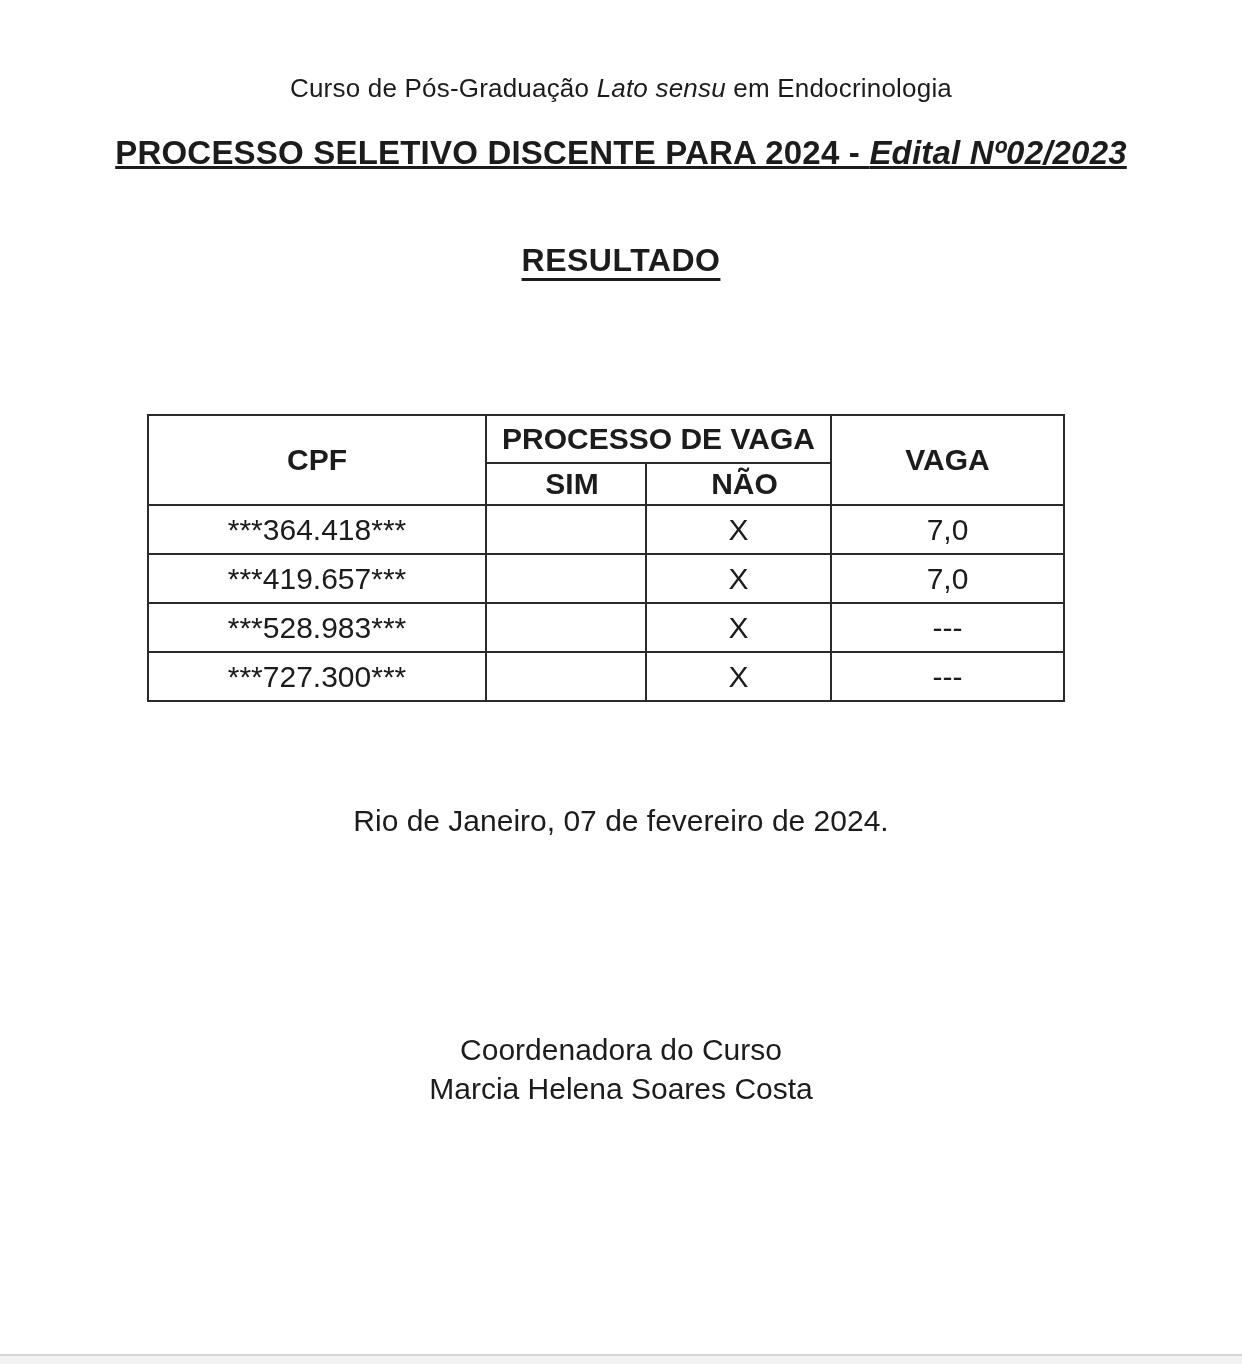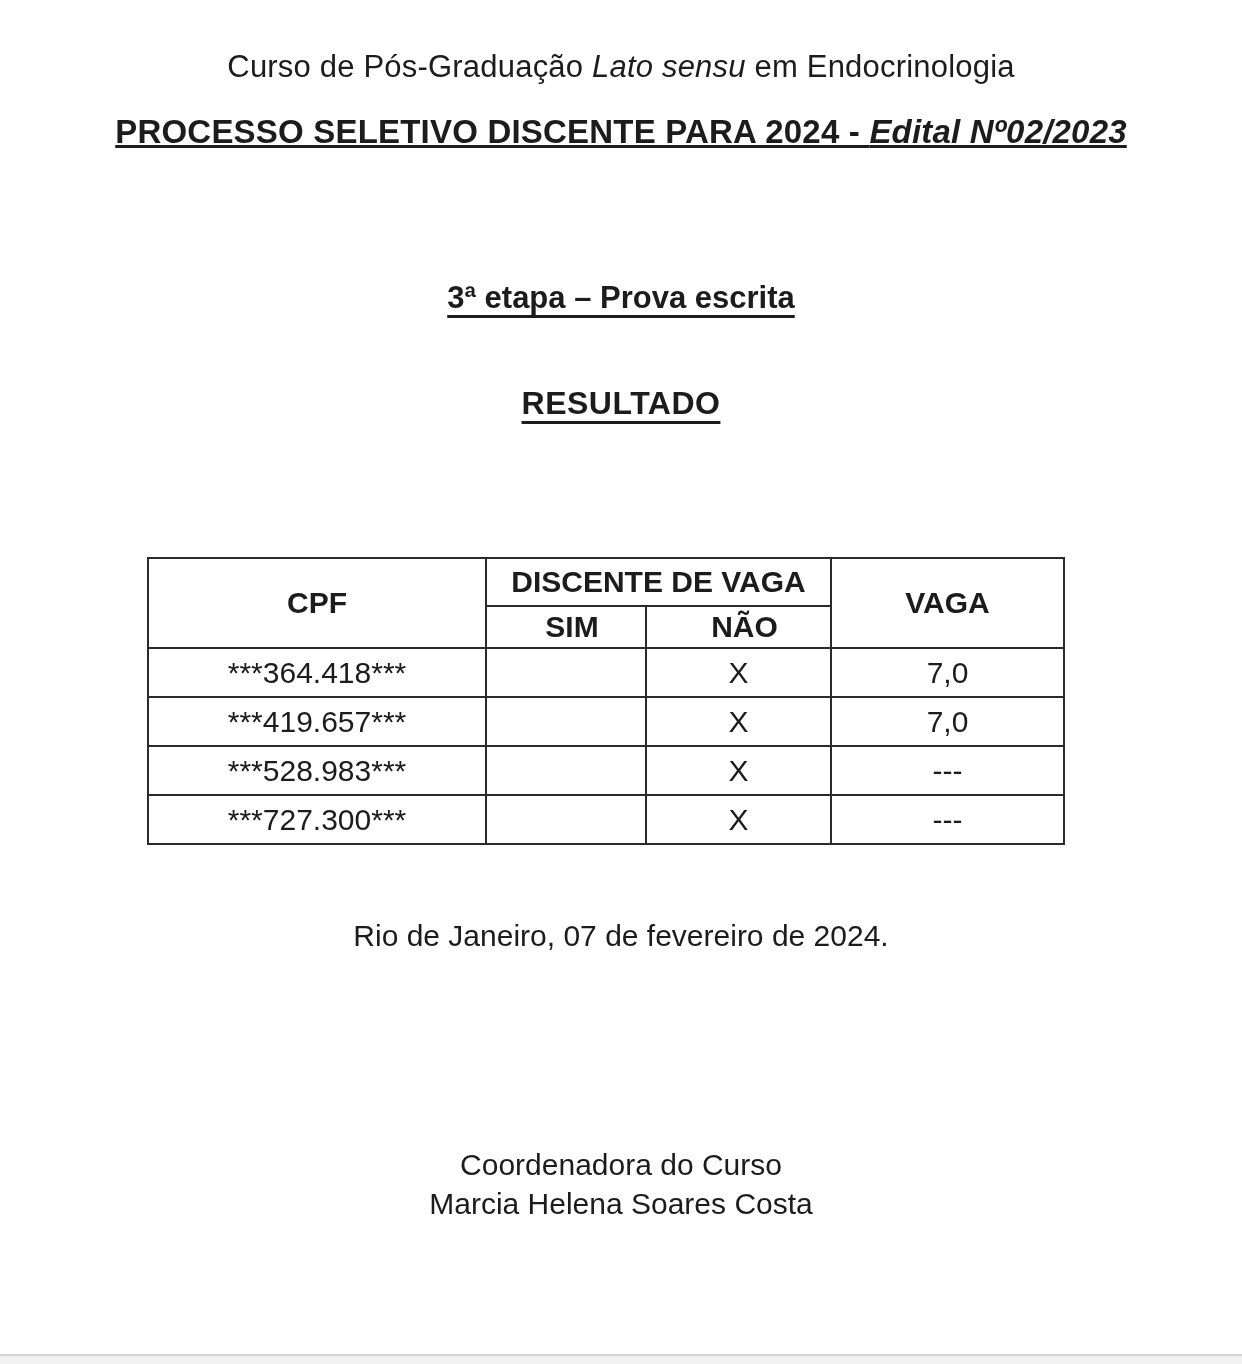--- a/index.html
+++ b/index.html
@@ -20,8 +20,8 @@
   .center { text-align: center; }
 
   .title-line1 {
-    padding-top: 47px;
-    font-size: 31px;
+    padding-top: 68px;
+    font-size: 26px;
     line-height: 40px;
     letter-spacing: 0.2px;
   }

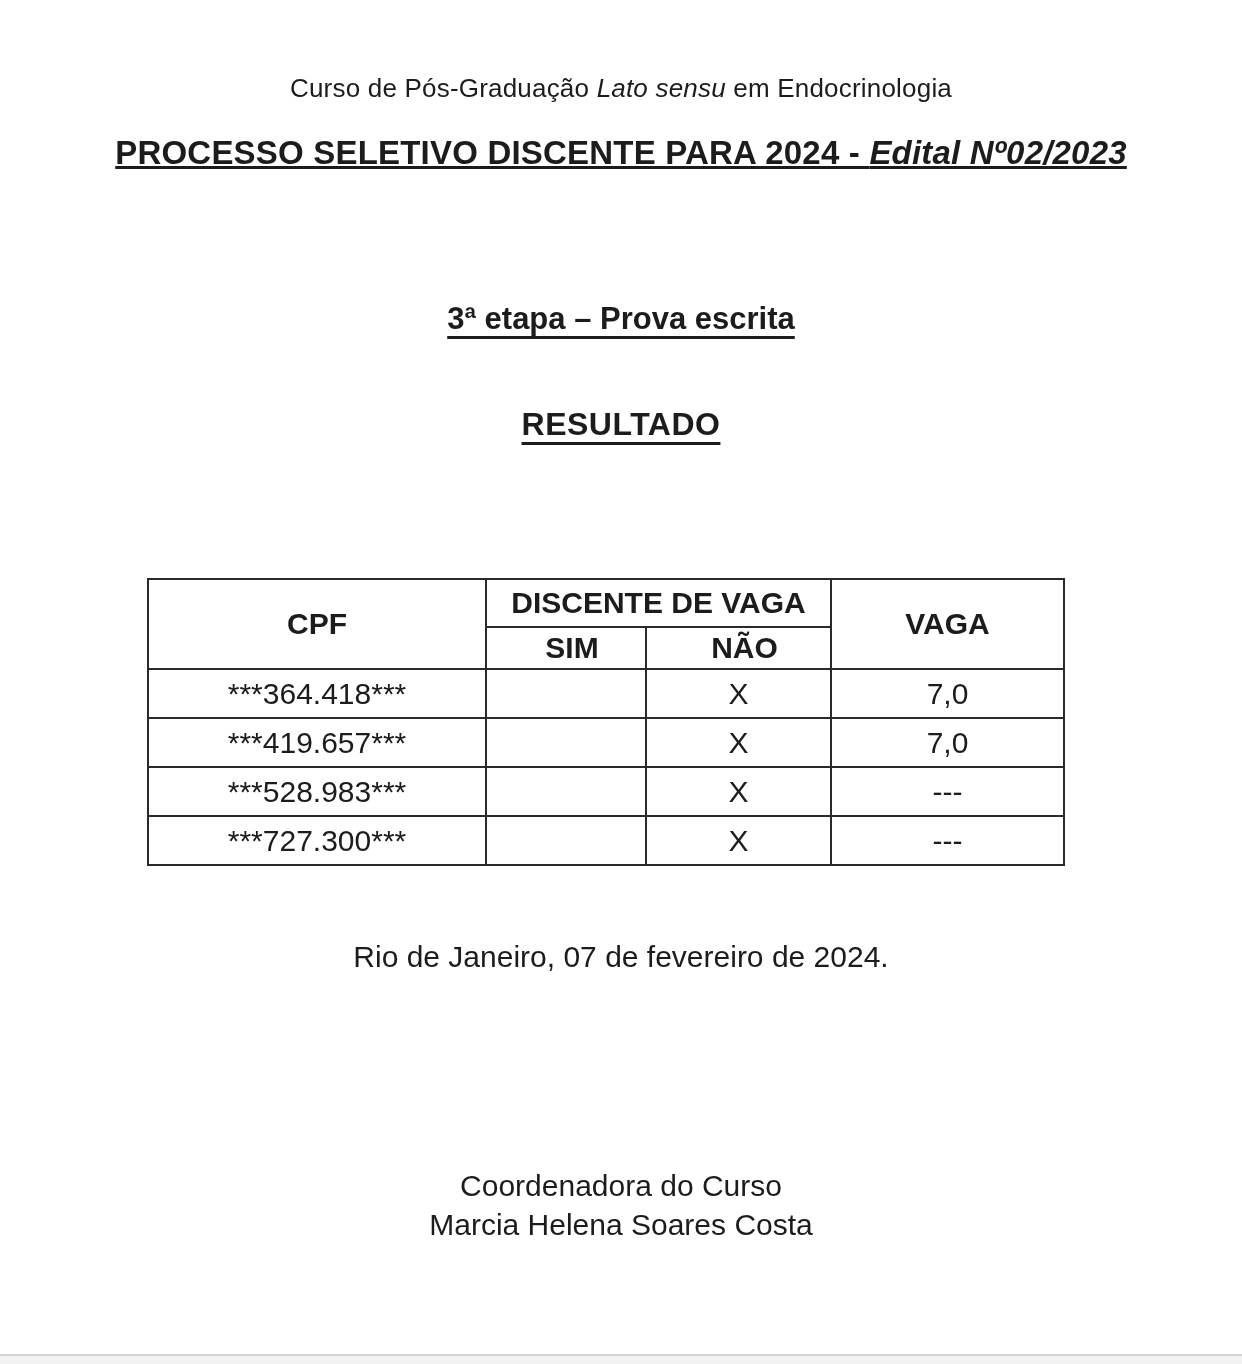--- a/index.html
+++ b/index.html
@@ -113,7 +113,6 @@
     <span>PROCESSO SELETIVO DISCENTE PARA 2024 - </span><span class="italic">Edital Nº02/2023</span>
   </div>
 
-  <div class="center section-heading">3ª etapa – Prova escrita</div>
 
   <div class="center result-heading">RESULTADO</div>
 

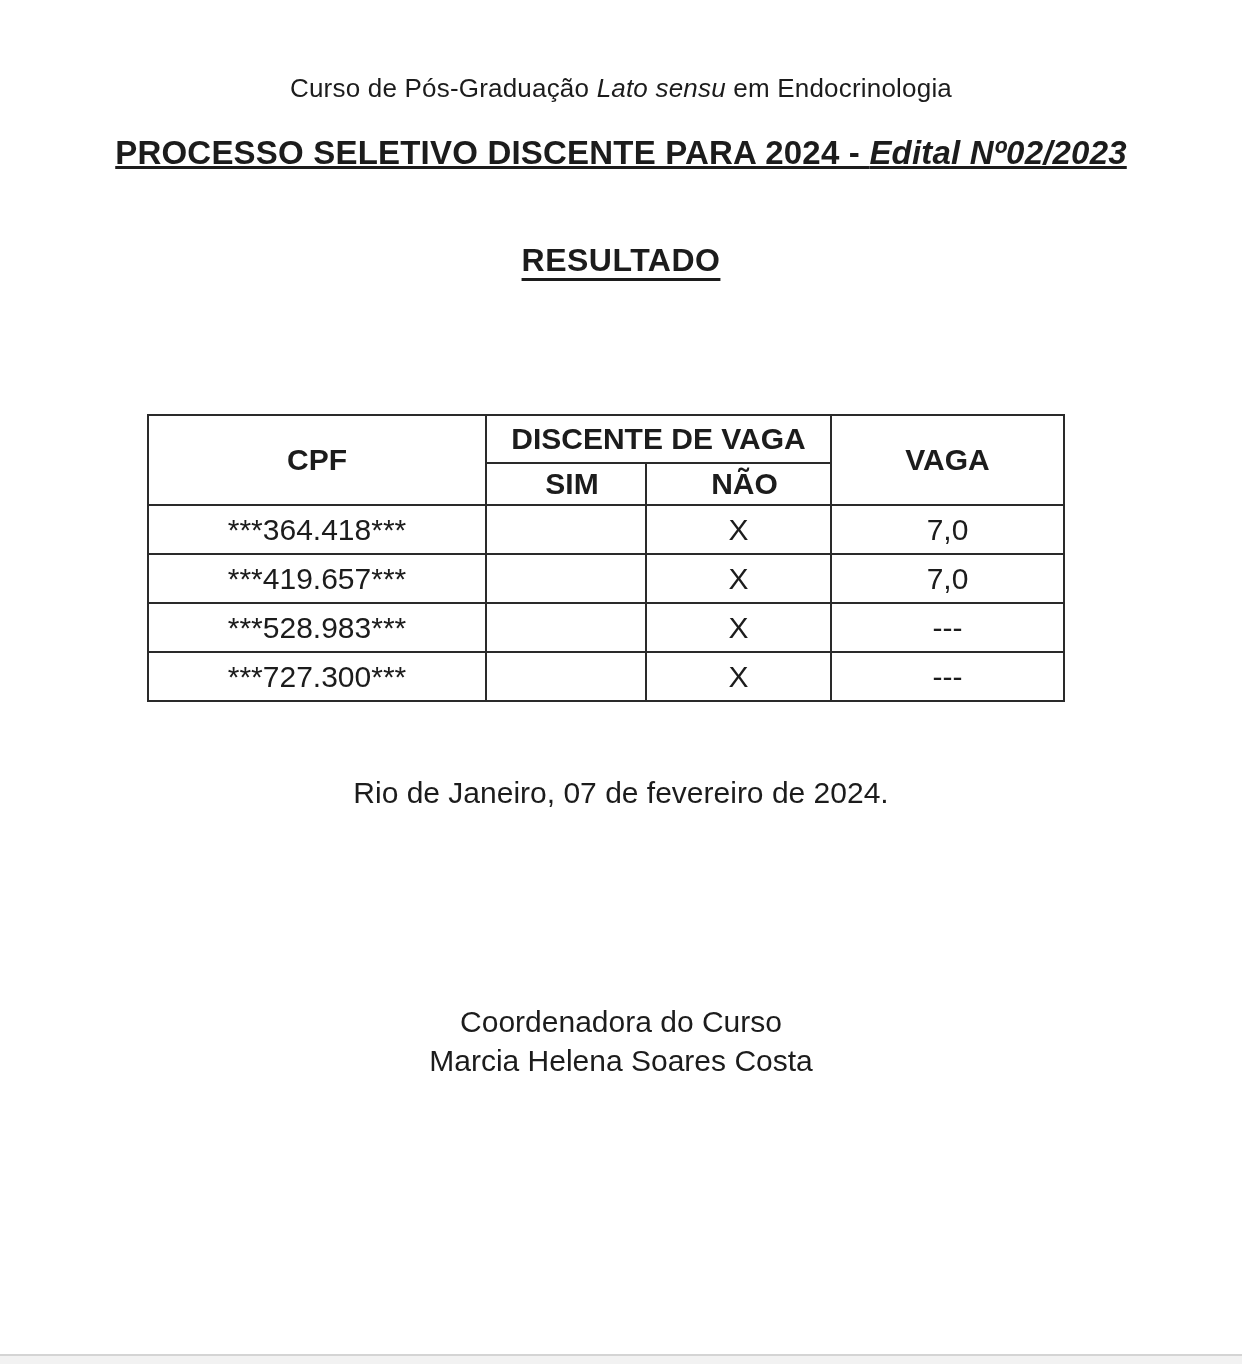--- a/index.html
+++ b/index.html
@@ -126,7 +126,7 @@
     <thead>
       <tr class="hdr-top">
         <th rowspan="2">CPF</th>
-        <th colspan="2">DISCENTE DE VAGA</th>
+        <th colspan="2">PROCESSO DE VAGA</th>
         <th rowspan="2">VAGA</th>
       </tr>
       <tr class="hdr-sub">

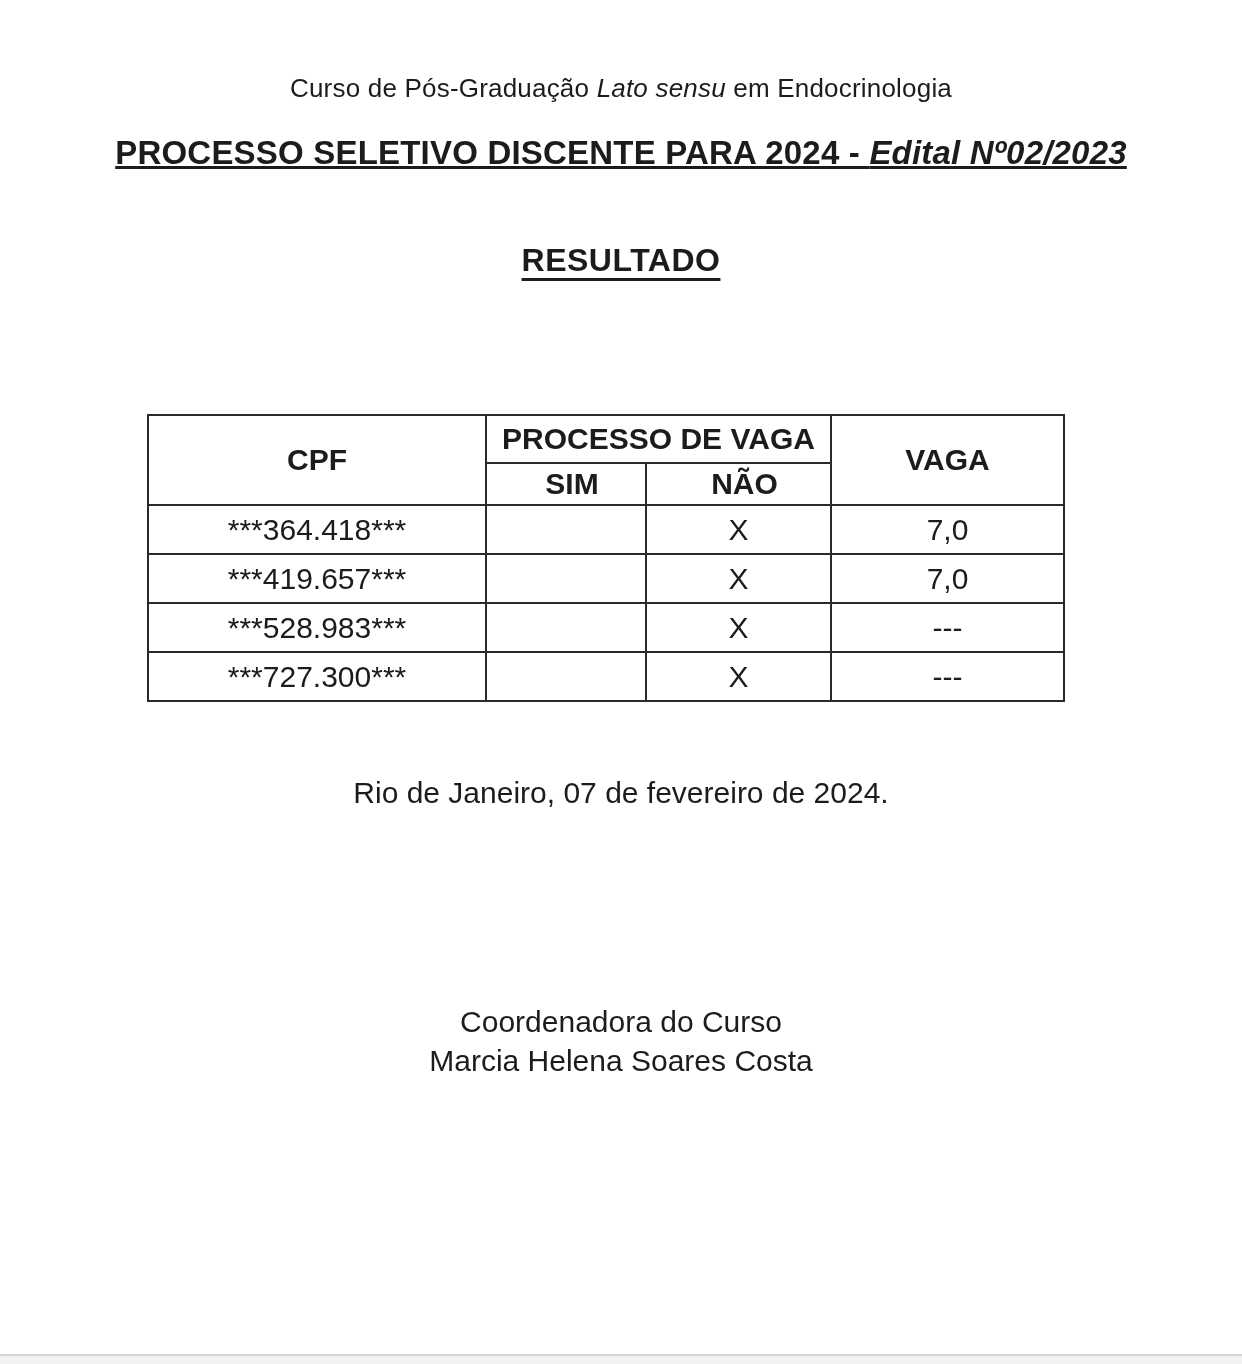--- a/index.html
+++ b/index.html
@@ -81,7 +81,7 @@
   tr.data-row td  { height: 47px; }
 
   .date-line {
-    margin-top: 72px;
+    margin-top: 100px;
     font-size: 30px;
     line-height: 38px;
   }

